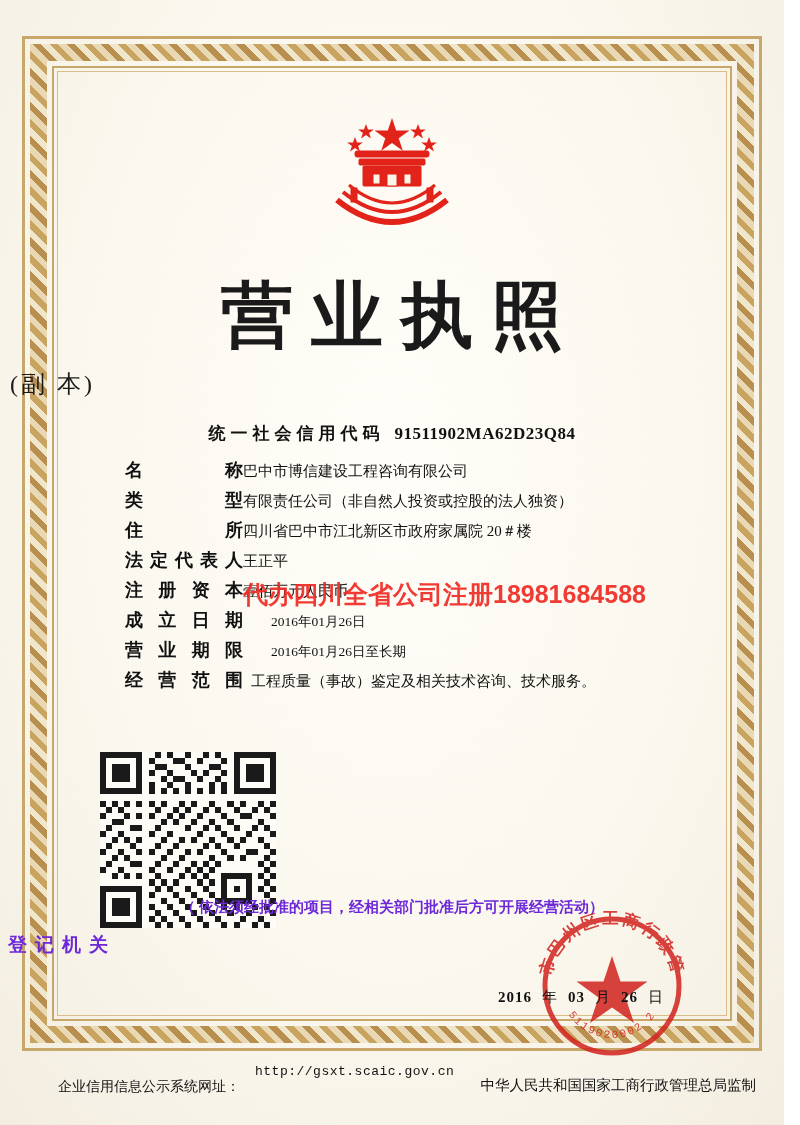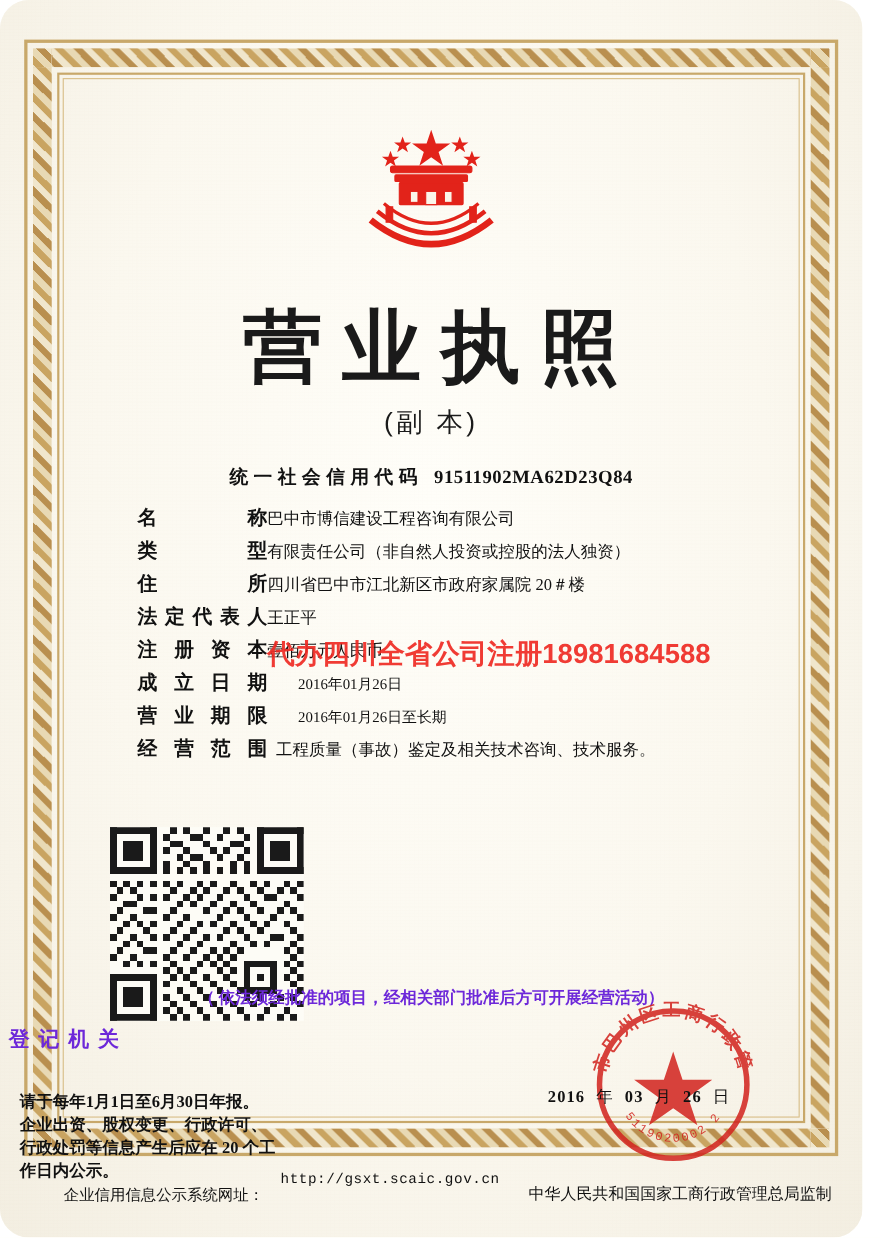--- a/index.html
+++ b/index.html
@@ -16,7 +16,6 @@
     height: 1125px;
     overflow: hidden;
     background: #fdfcf6;
-    border-radius: 26px;
   }
   
   .paper-bg {

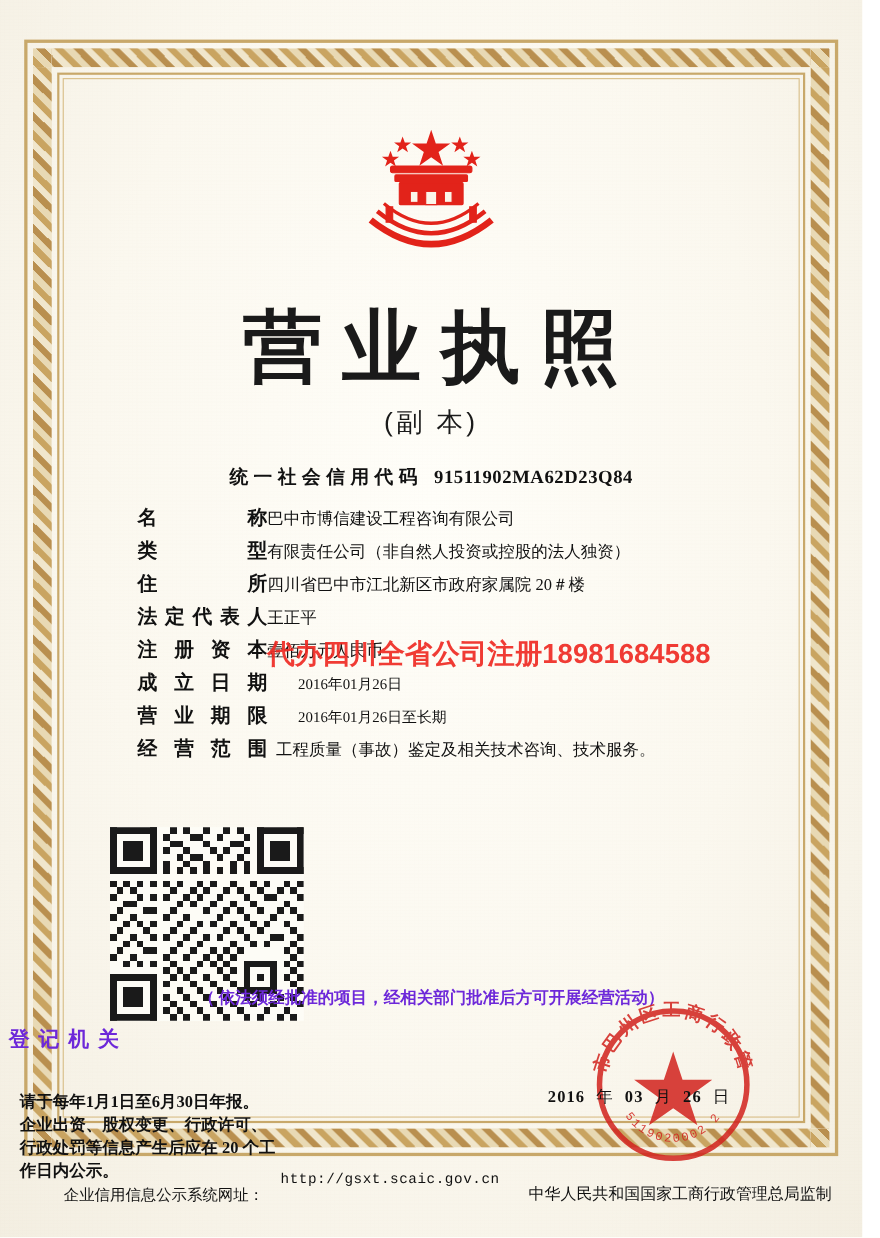--- a/index.html
+++ b/index.html
@@ -102,11 +102,11 @@
     left: 0;
     right: 0;
     top: 368px;
-    text-align: center;
-    font-family: Liberation Sans, sans-serif;
+    font-family: Liberation Serif, serif;
     font-size: 24px;
     letter-spacing: 3px;
     color: #1a1a1a;
+    padding-left: 10px;
   }
 
   

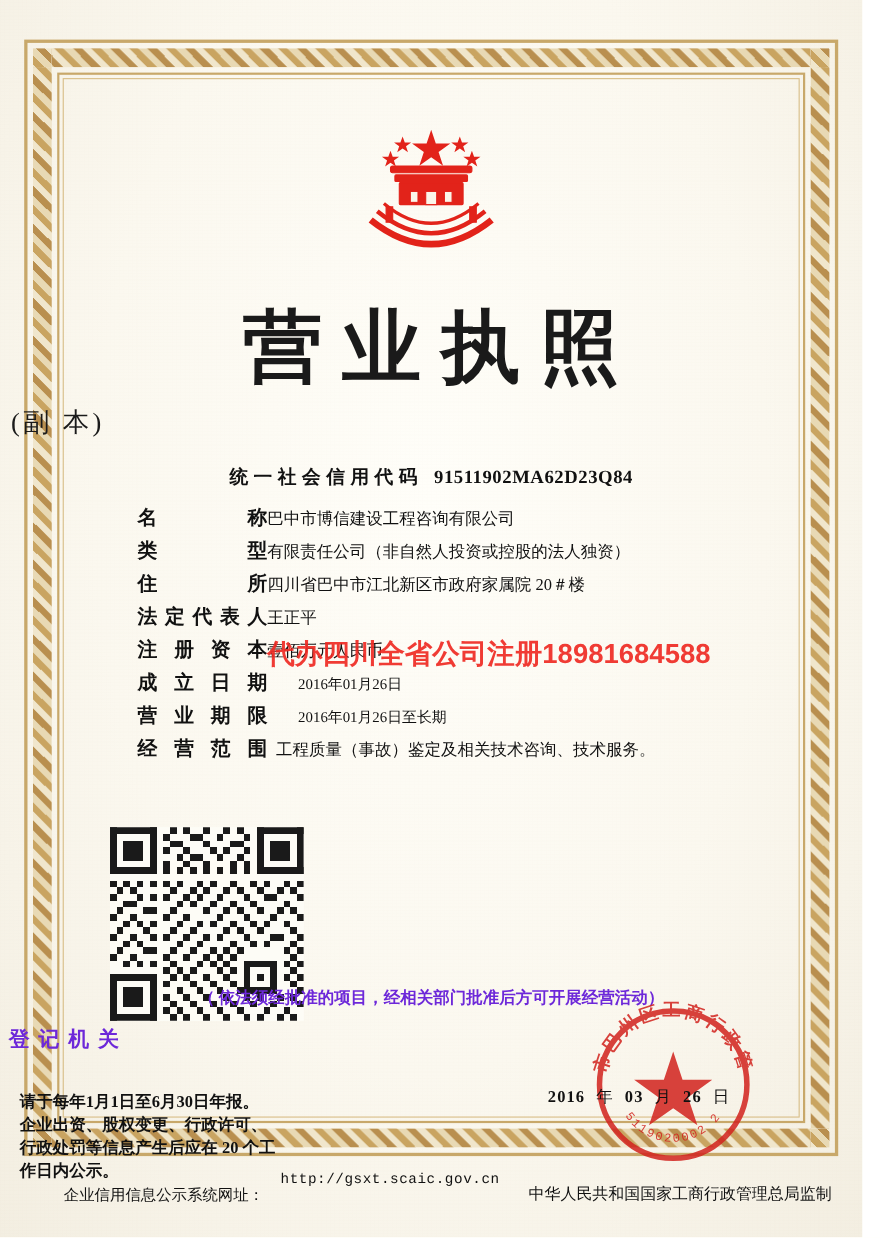--- a/index.html
+++ b/index.html
@@ -668,12 +668,6 @@
     <span class="num">2016</span><span class="ch">年</span><span class="num">03</span><span class="ch">月</span><span class="num">26</span><span class="ch">日</span>
   </div>
 
-  <div class="left-note">
-    <div>请于每年1月1日至6月30日年报。</div>
-    <div>企业出资、股权变更、行政许可、</div>
-    <div>行政处罚等信息产生后应在 20 个工</div>
-    <div>作日内公示。</div>
-  </div>
 
   <div class="sys-note">企业信用信息公示系统网址：</div>
   <div class="sys-url">http://gsxt.scaic.gov.cn</div>

